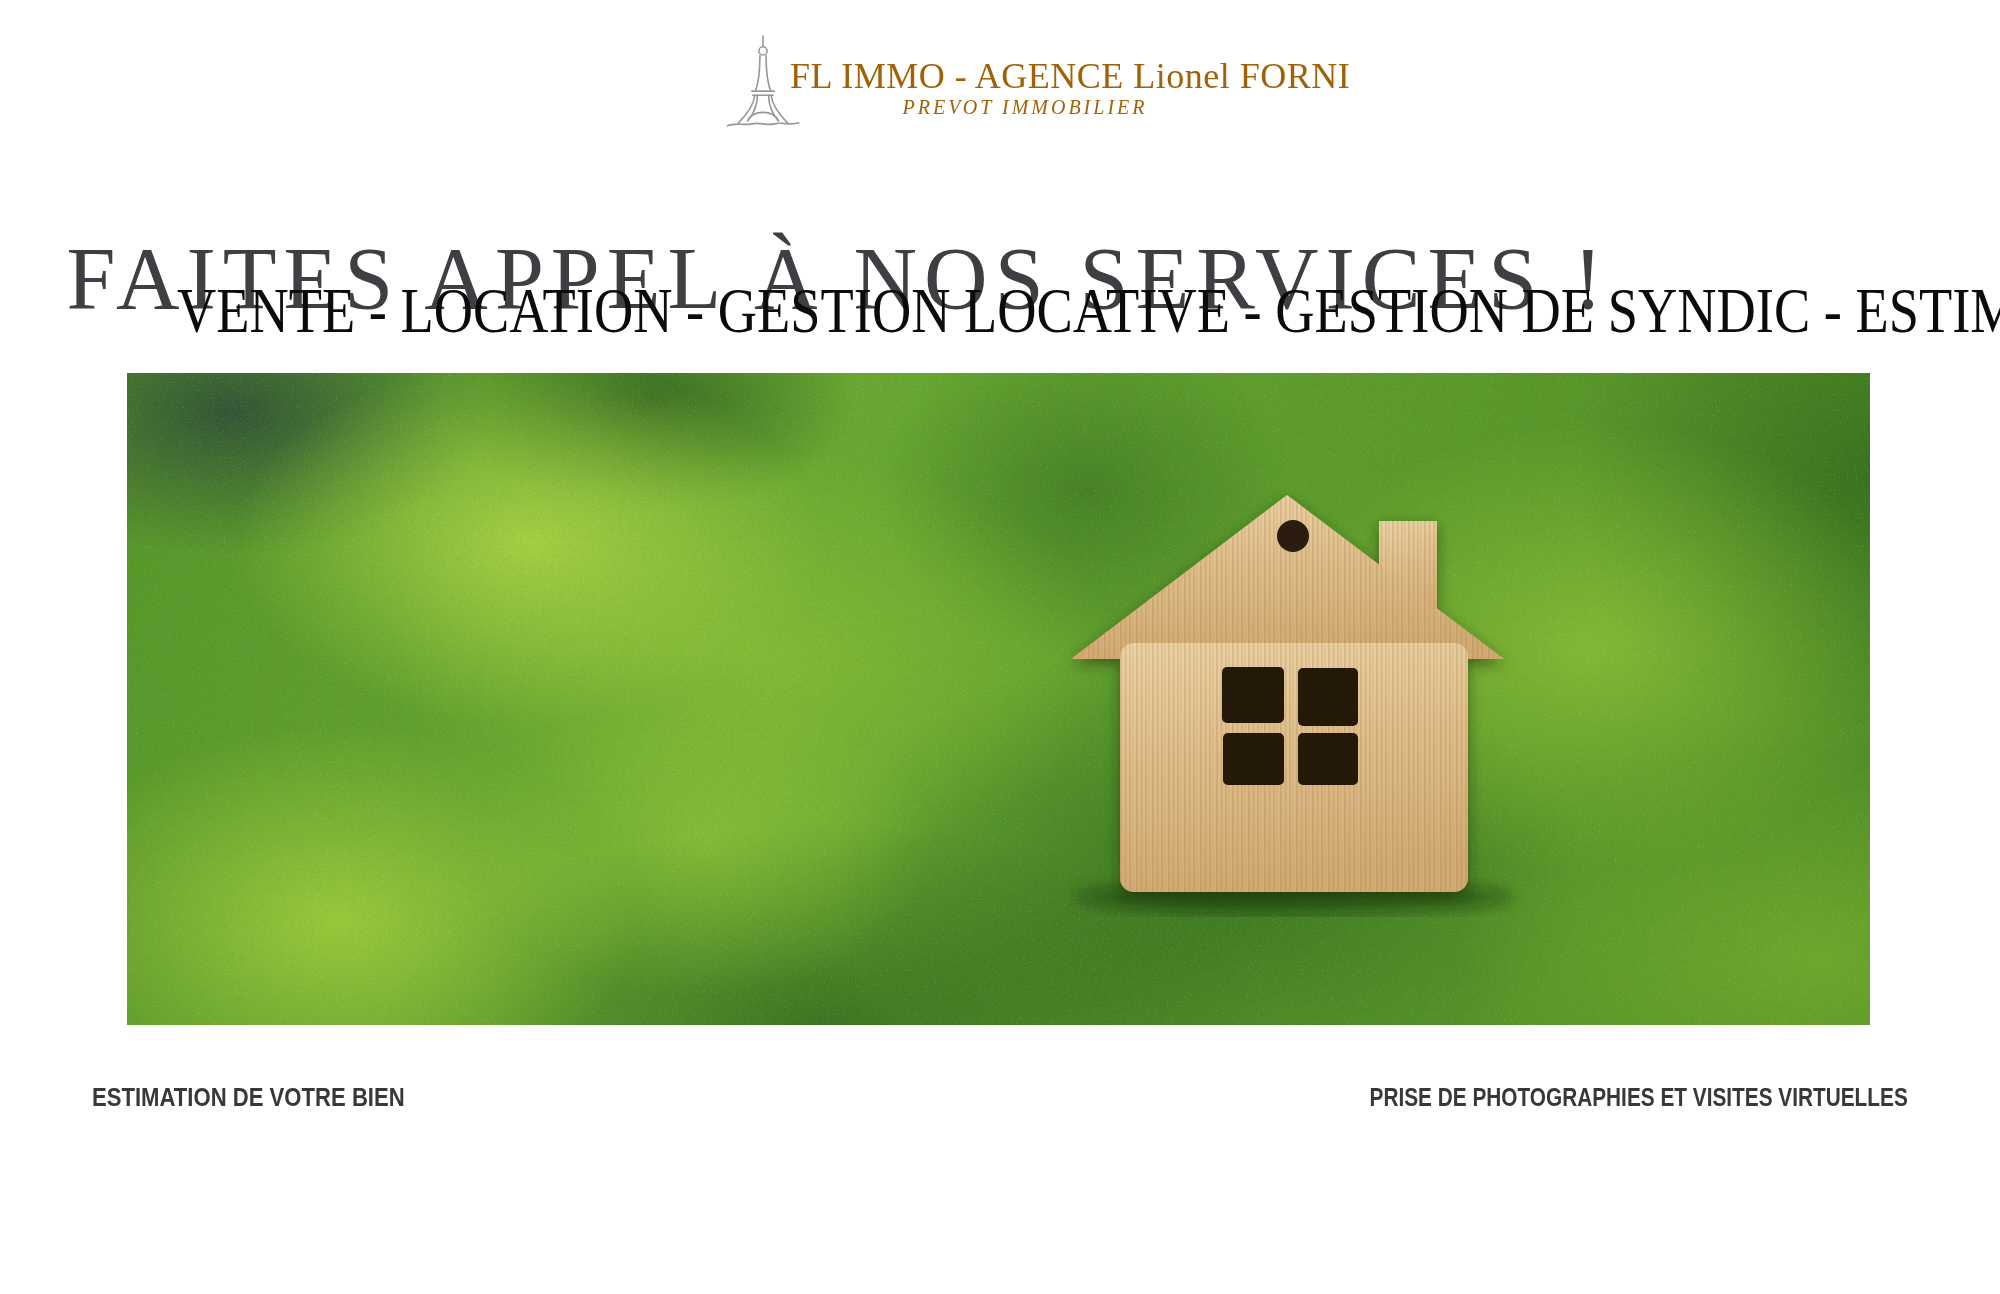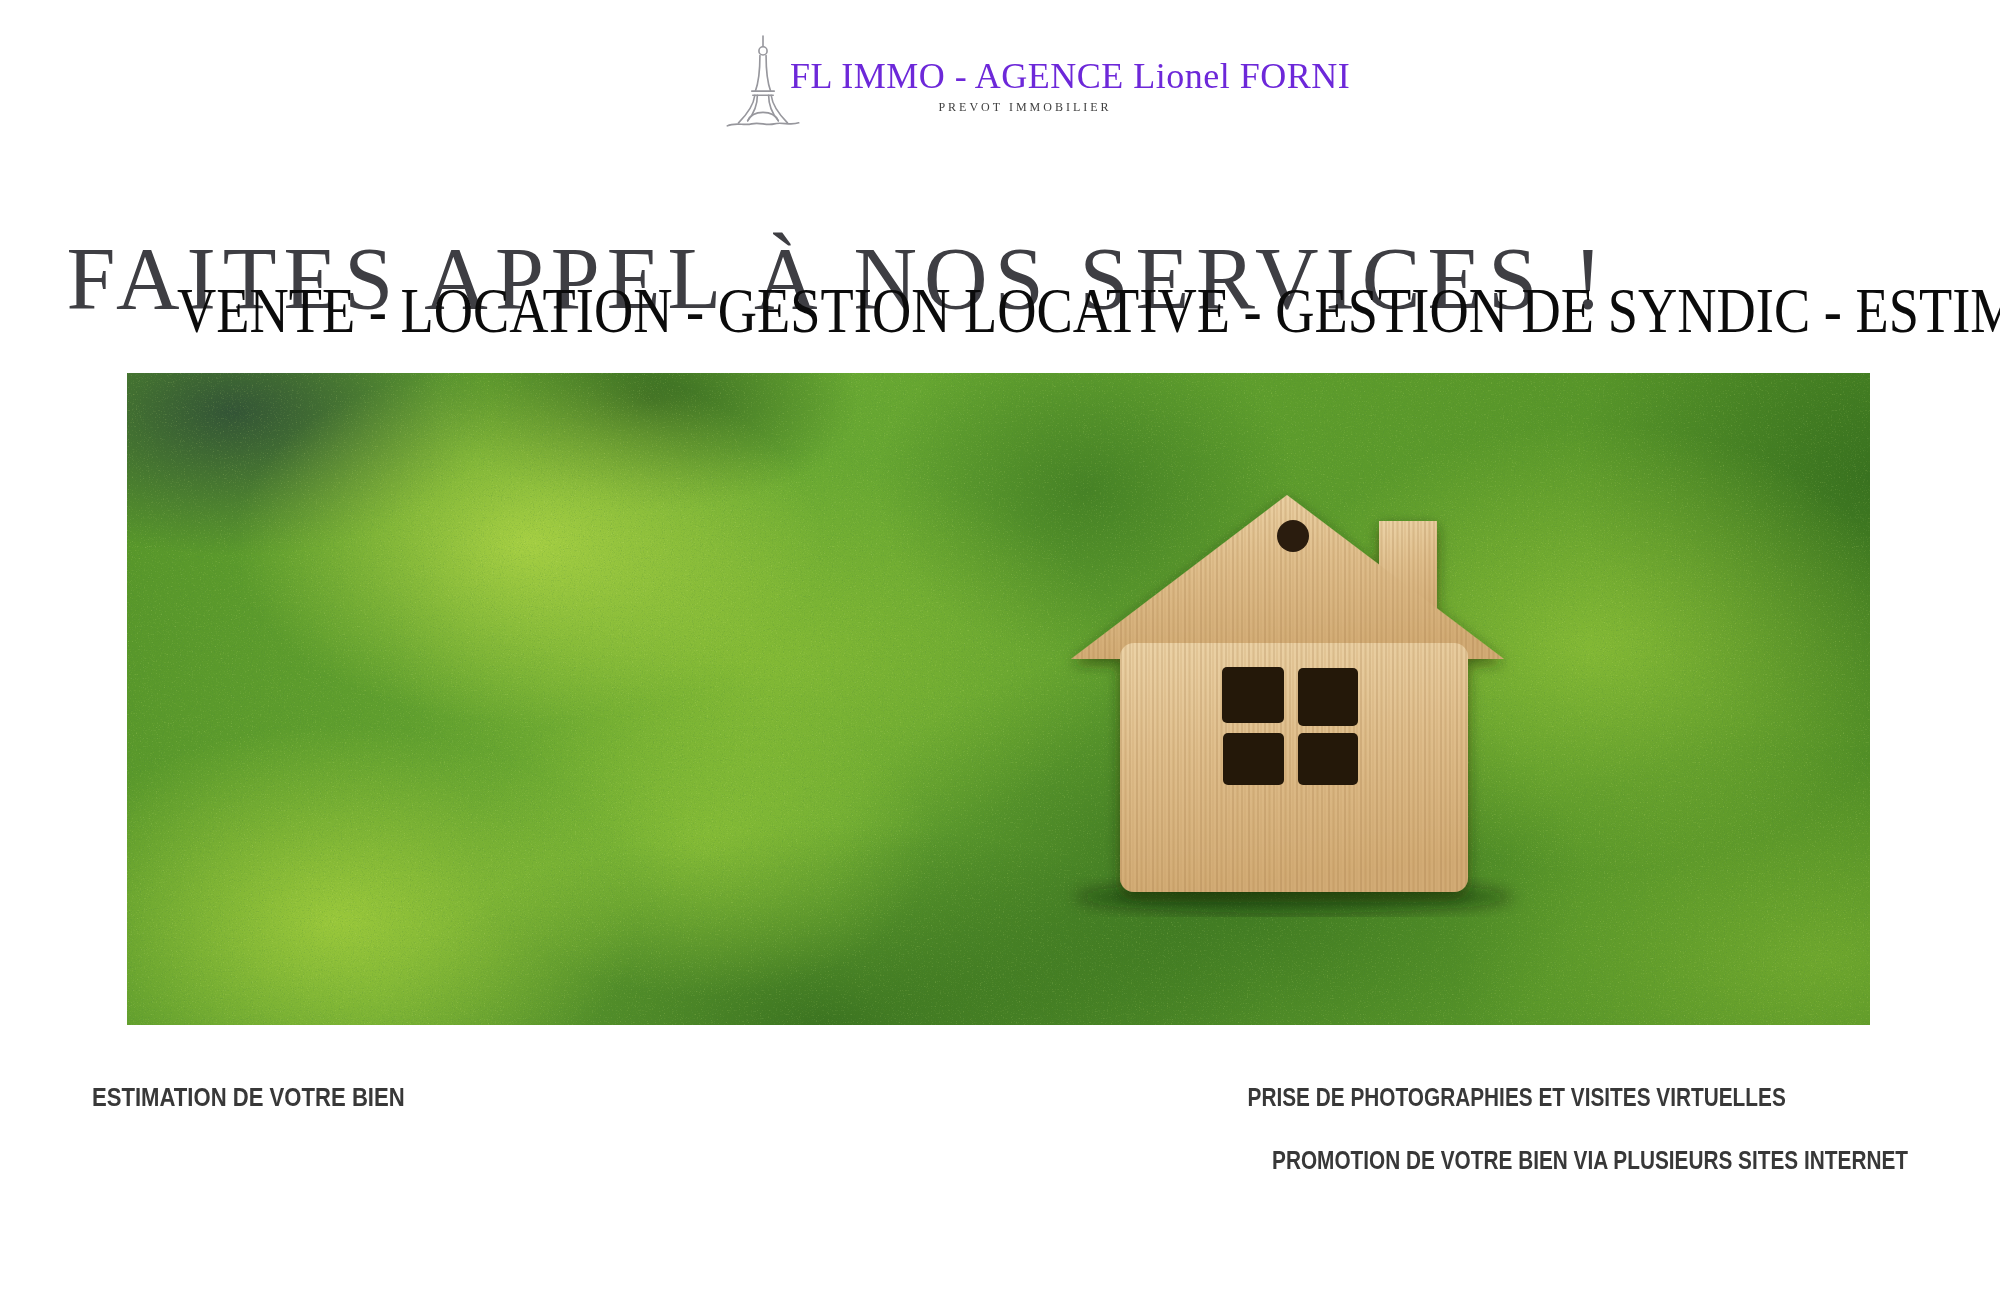--- a/index.html
+++ b/index.html
@@ -13,7 +13,7 @@
   .brand{
     position:absolute;left:790px;top:58px;width:500px;
     font-size:36px;line-height:36px;letter-spacing:.5px;
-    color:#6d28d9;white-space:nowrap;
+    color:#a16207;white-space:nowrap;
   }
   .tagline{
     position:absolute;left:790px;top:99px;width:470px;text-align:center;

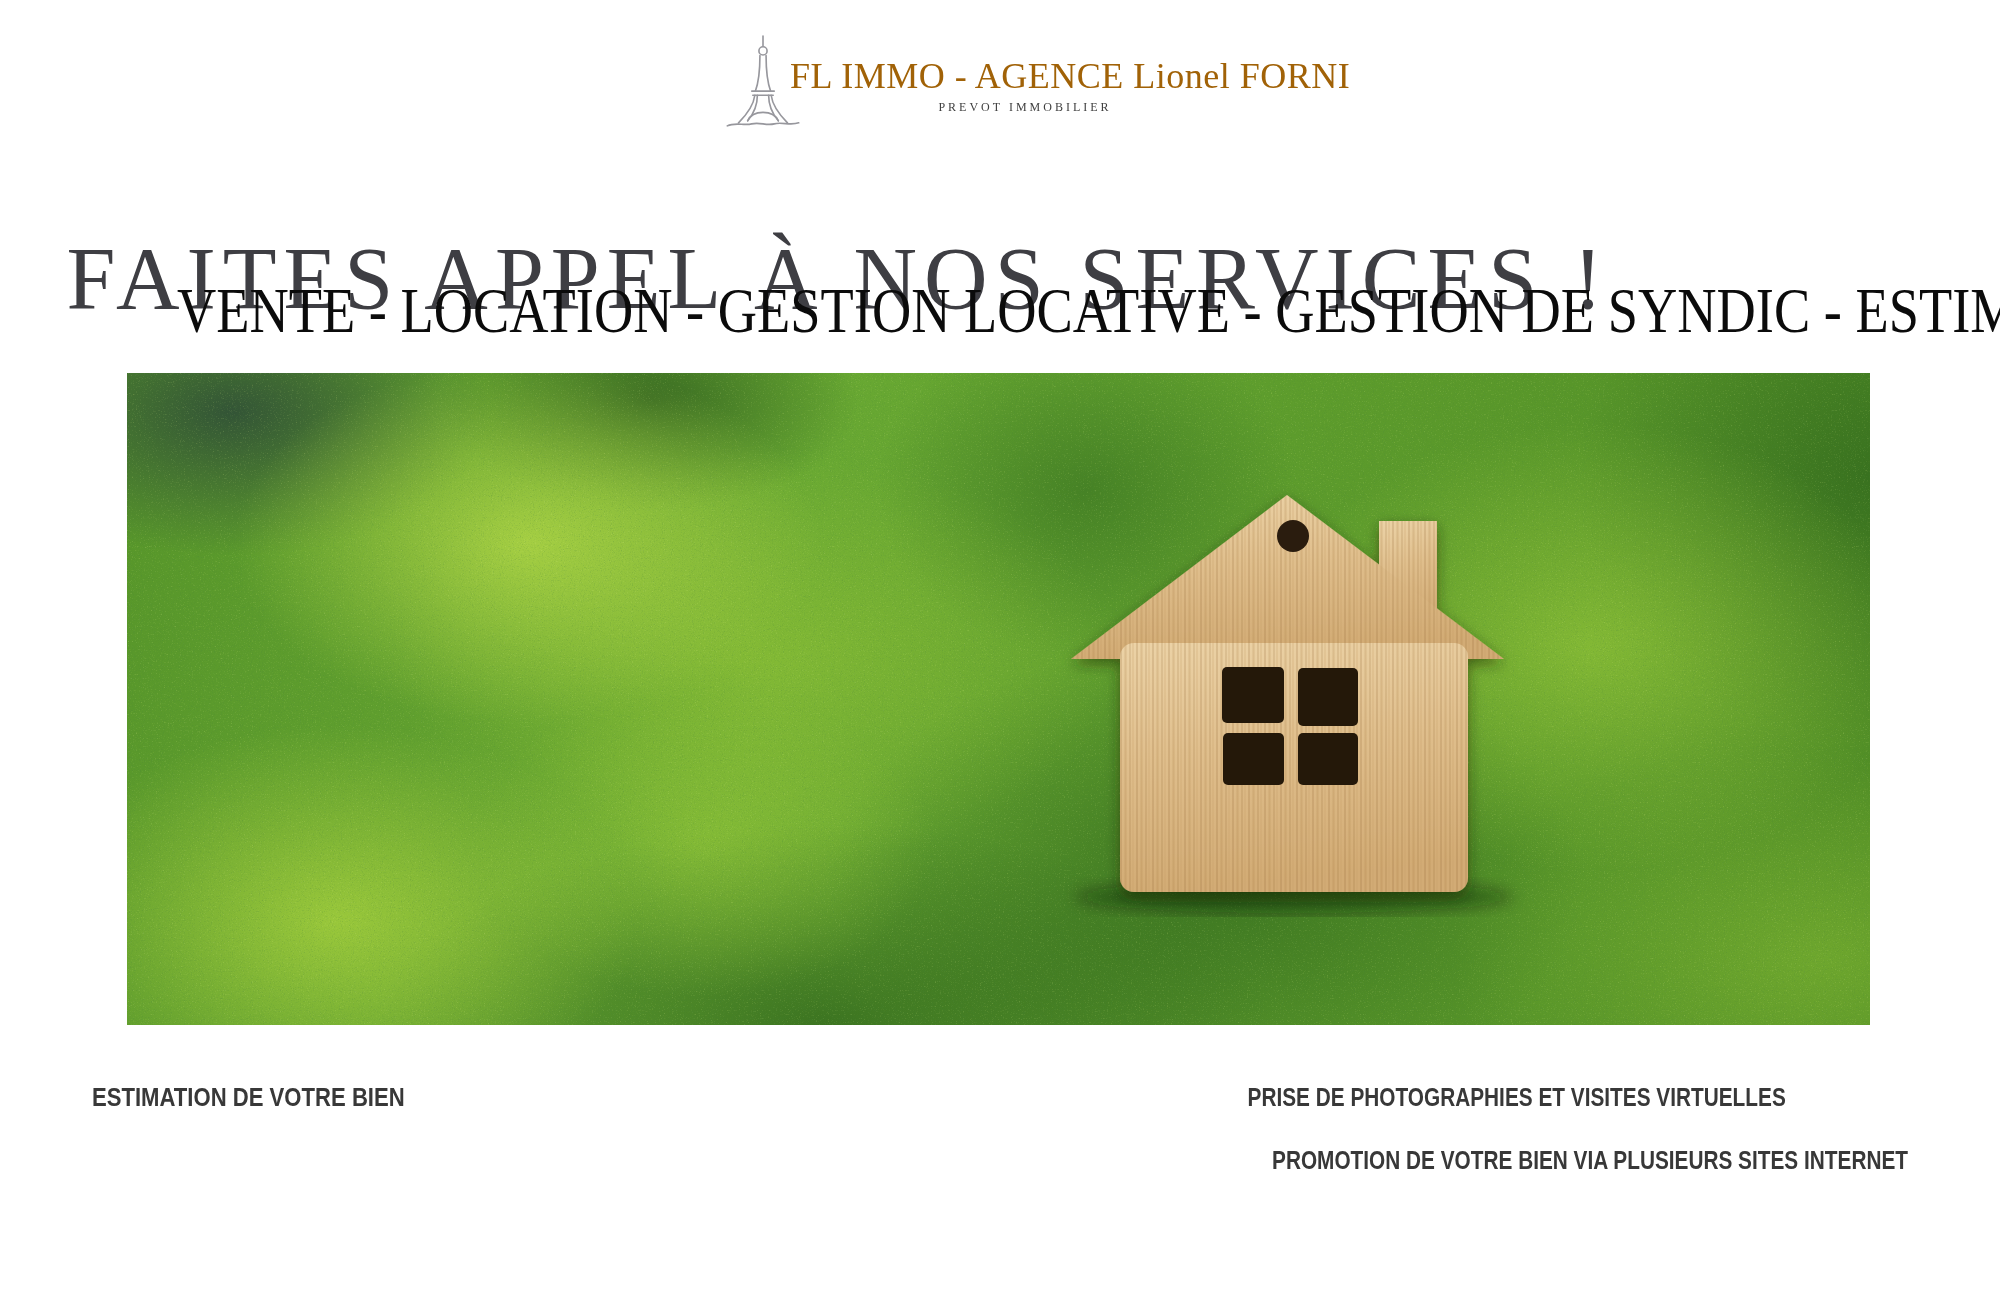--- a/index.html
+++ b/index.html
@@ -17,8 +17,9 @@
   }
   .tagline{
     position:absolute;left:790px;top:99px;width:470px;text-align:center;
-    font-size:12px;line-height:16px;letter-spacing:3px;color:#404040;
+    font-size:20px;line-height:16px;letter-spacing:3px;color:#a16207;
     white-space:nowrap;
+    font-style:italic;
   }
   
   .headline{

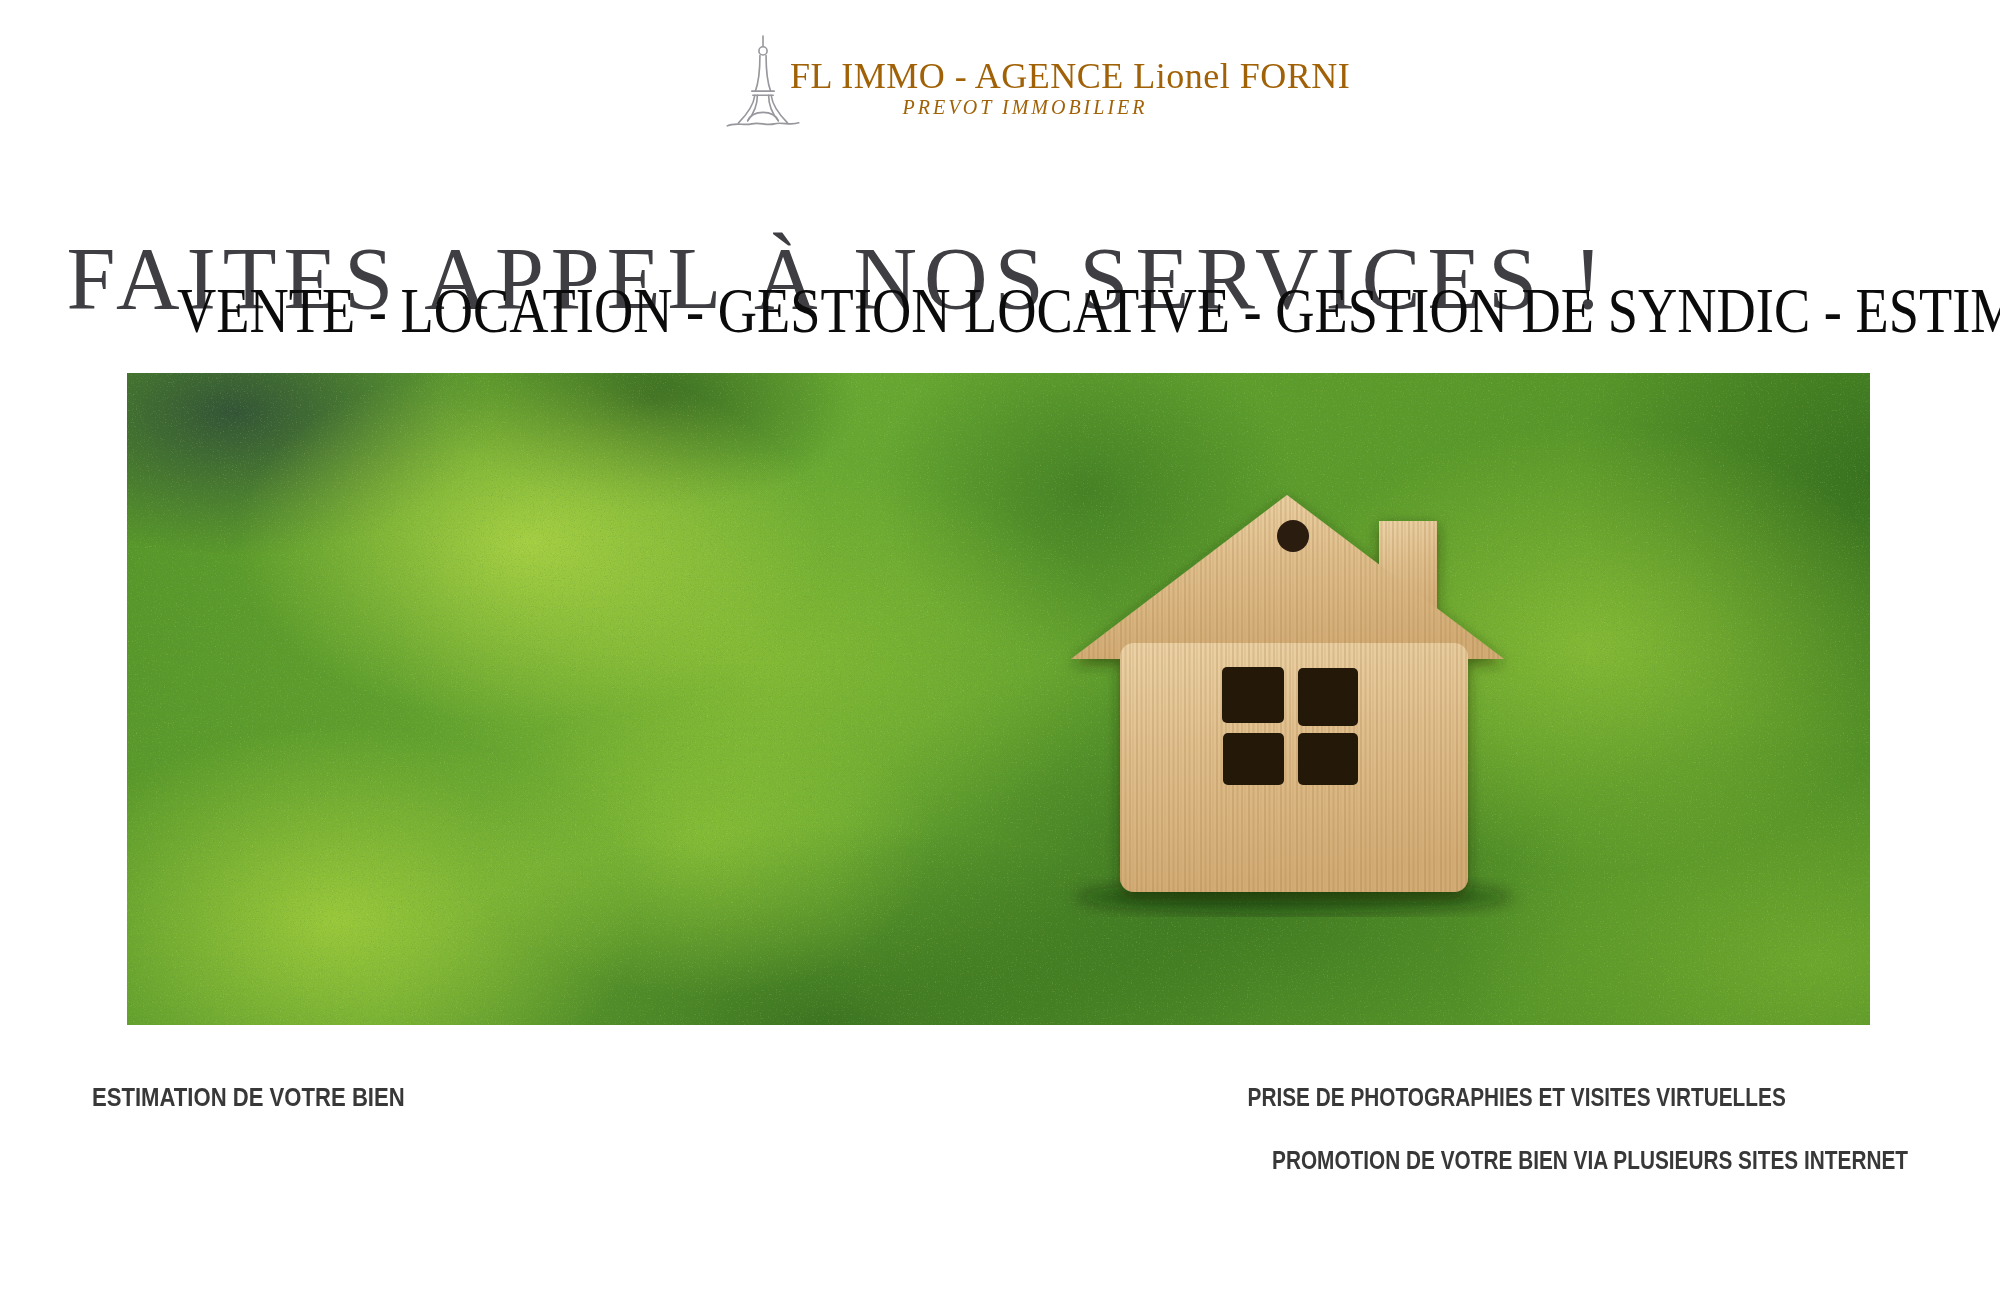--- a/index.html
+++ b/index.html
@@ -162,7 +162,6 @@
 
 <section class="features-right">
   <span class="feature-line"><span class="squeeze">PRISE DE PHOTOGRAPHIES ET VISITES VIRTUELLES</span></span>
-  <span class="feature-line"><span class="squeeze">PROMOTION DE VOTRE BIEN VIA PLUSIEURS SITES INTERNET</span></span>
 </section>
 
 </body></html>

